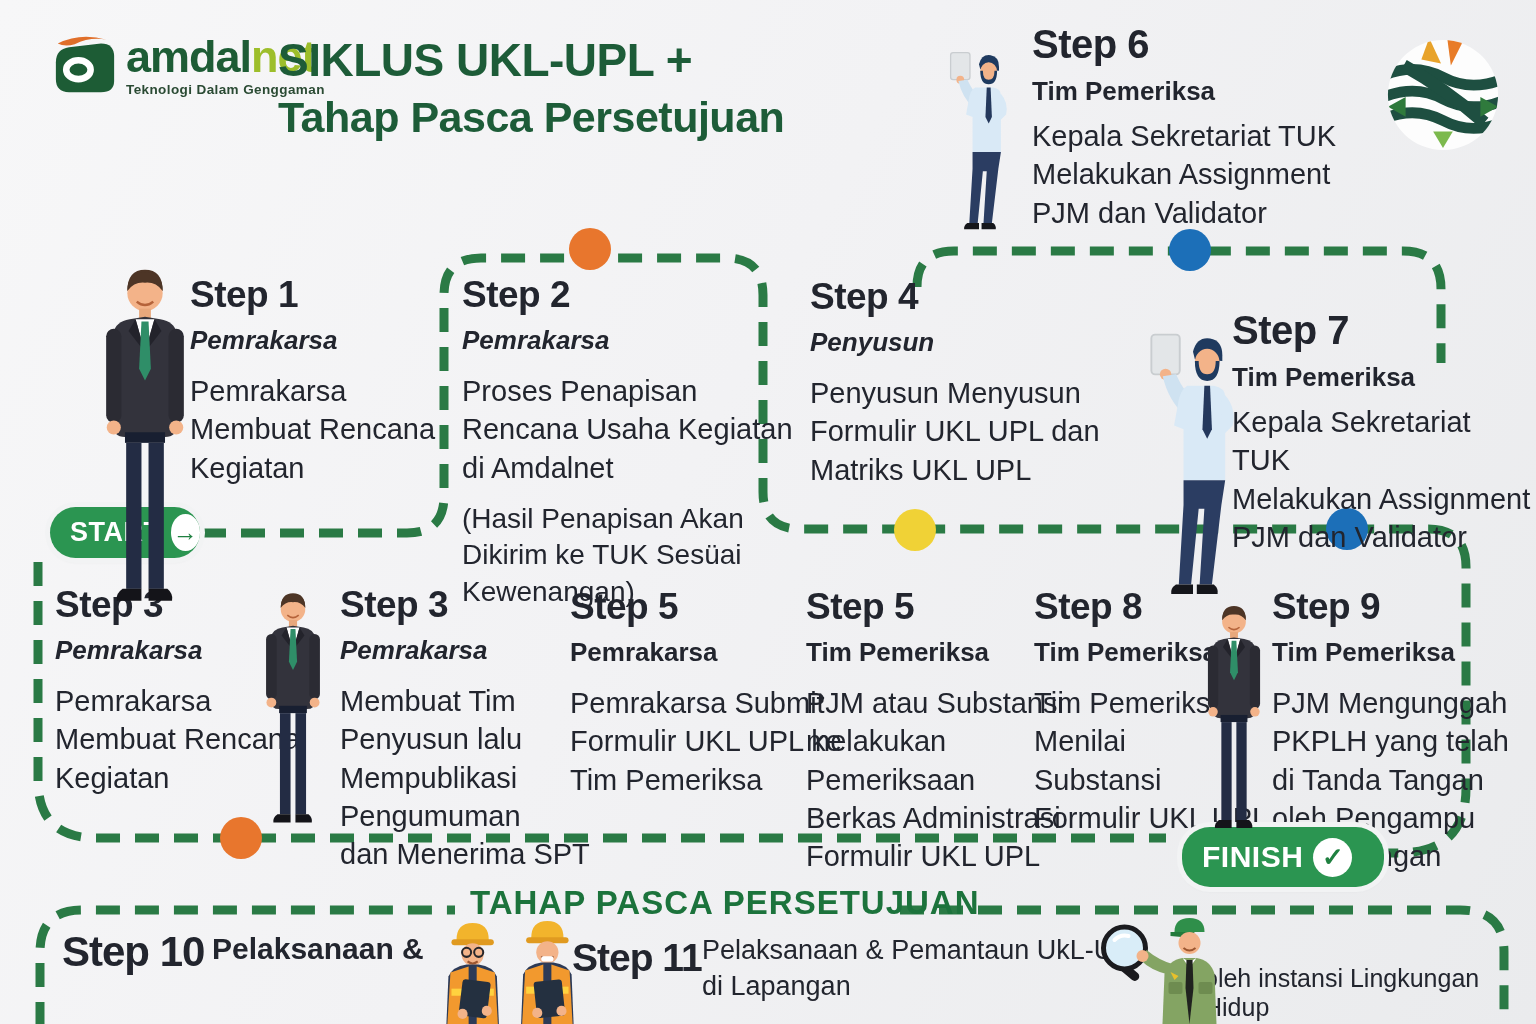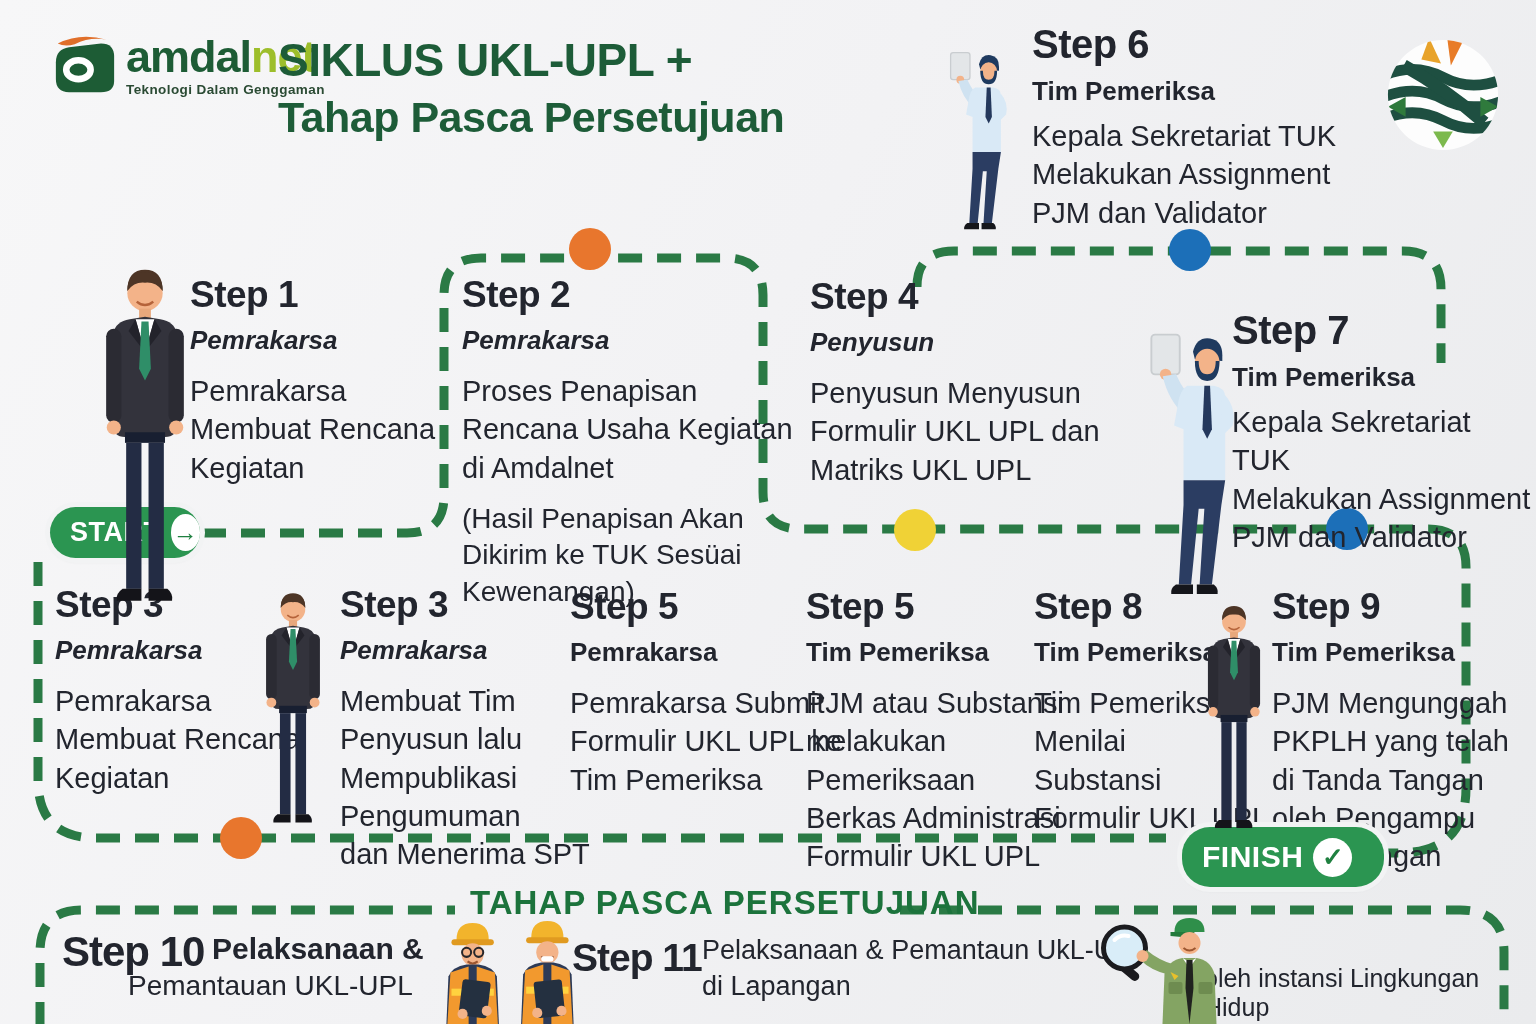--- a/index.html
+++ b/index.html
@@ -309,7 +309,6 @@
 
   <div class="abs s10-label" style="left:62px;top:920px">Step 10</div>
   <div class="abs s10-bold" style="left:212px;top:932px">Pelaksanaan &amp;</div>
-  <div class="abs s10-rest" style="left:128px;top:970px">Pemantauan UKL-UPL</div>
 
   <div class="abs s11-label" style="left:572px;top:936px">Step 11</div>
   <div class="abs s11-desc" style="left:702px;top:932px">Pelaksanaan &amp; Pemantaun UkL-UPL

